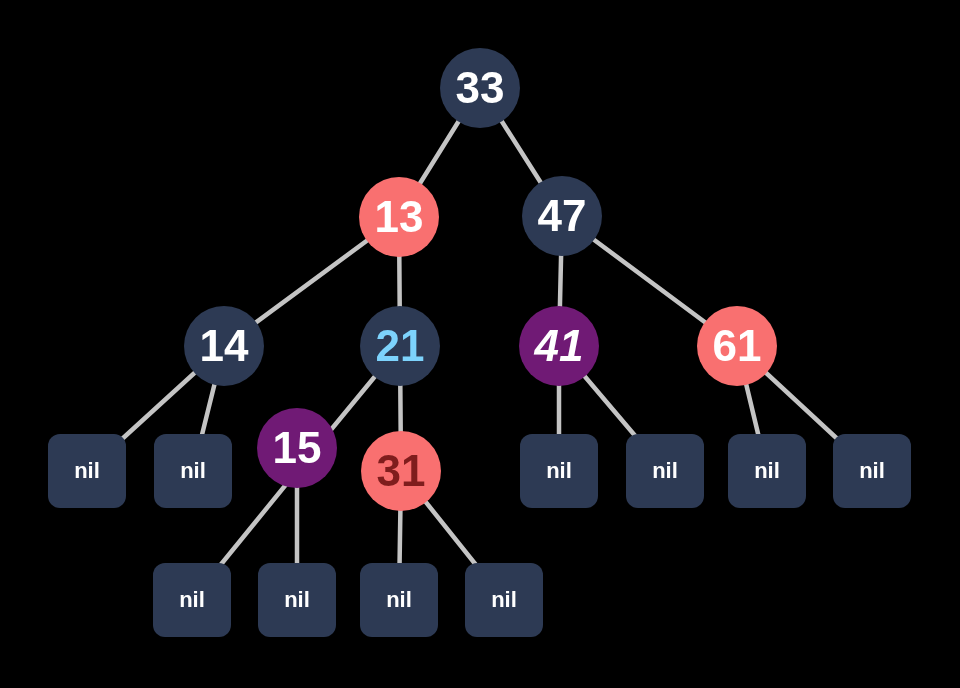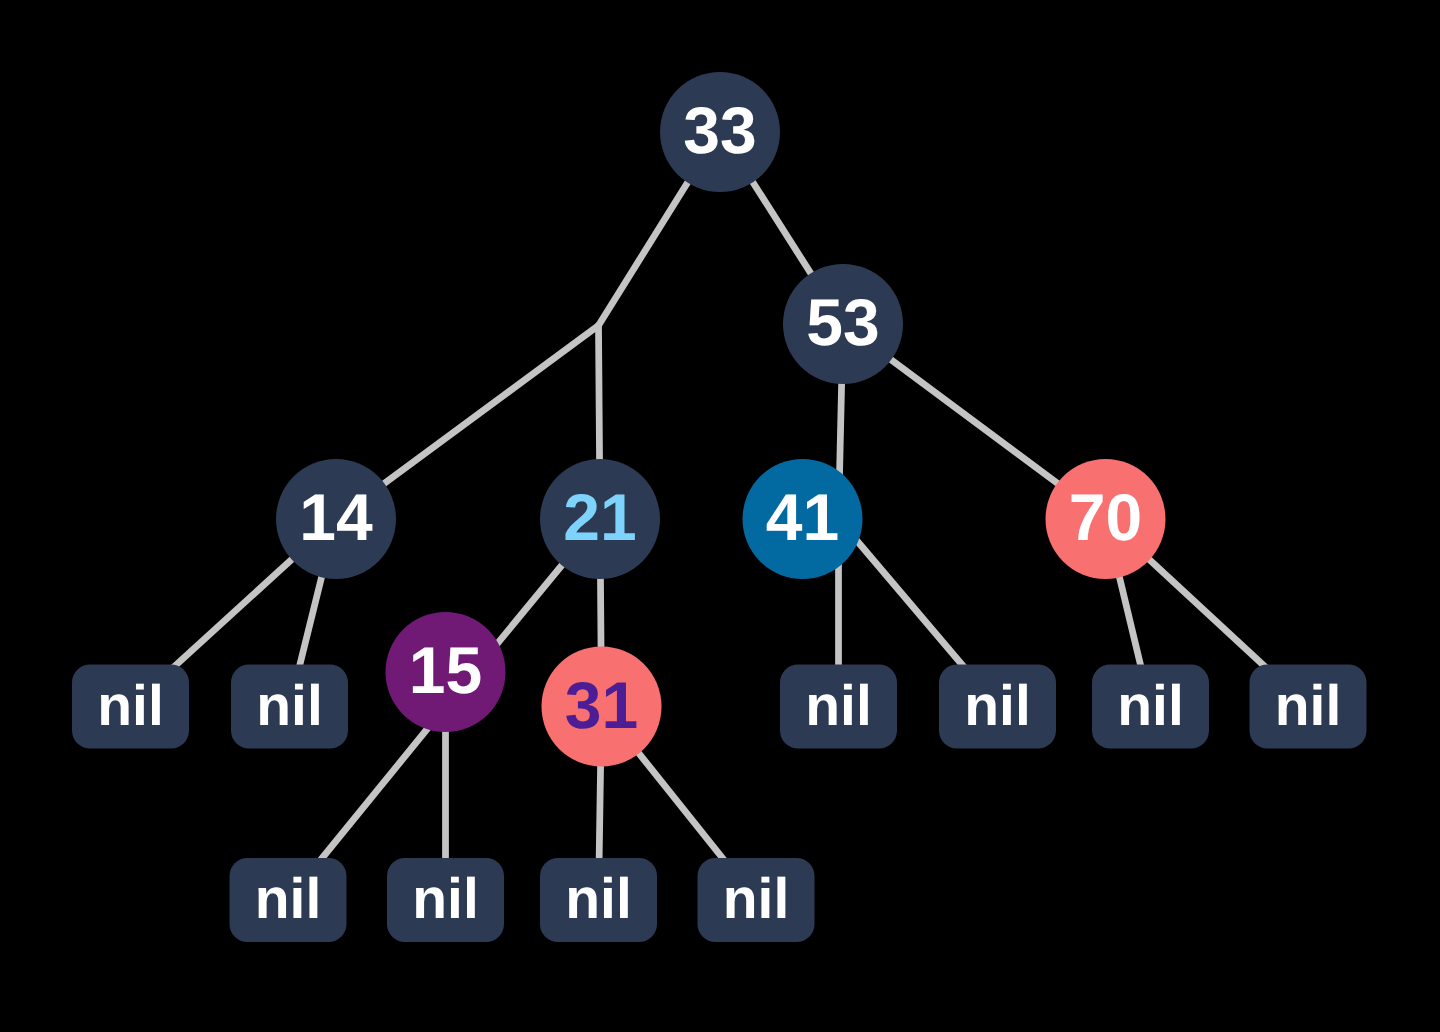--- a/index.html
+++ b/index.html
@@ -73,6 +73,7 @@
     </svg>
 
 <div class="node circle" style="left: 480px; top: 88px; background: rgb(45, 58, 84); color: rgb(255, 255, 255);">33</div>
+    <div class="node circle" style="left: 399px; top: 217px; background: rgb(249, 112, 112); color: rgb(255, 255, 255);">13</div>
     <div class="node circle" style="left: 562px; top: 216px; background: rgb(45, 58, 84); color: rgb(255, 255, 255);">53</div>
     <div class="node circle" style="left: 224px; top: 346px; background: rgb(45, 58, 84); color: rgb(255, 255, 255);">14</div>
     <div class="node circle" style="left: 400px; top: 346px; background: rgb(45, 58, 84); color: #7dd3fc;">21</div>

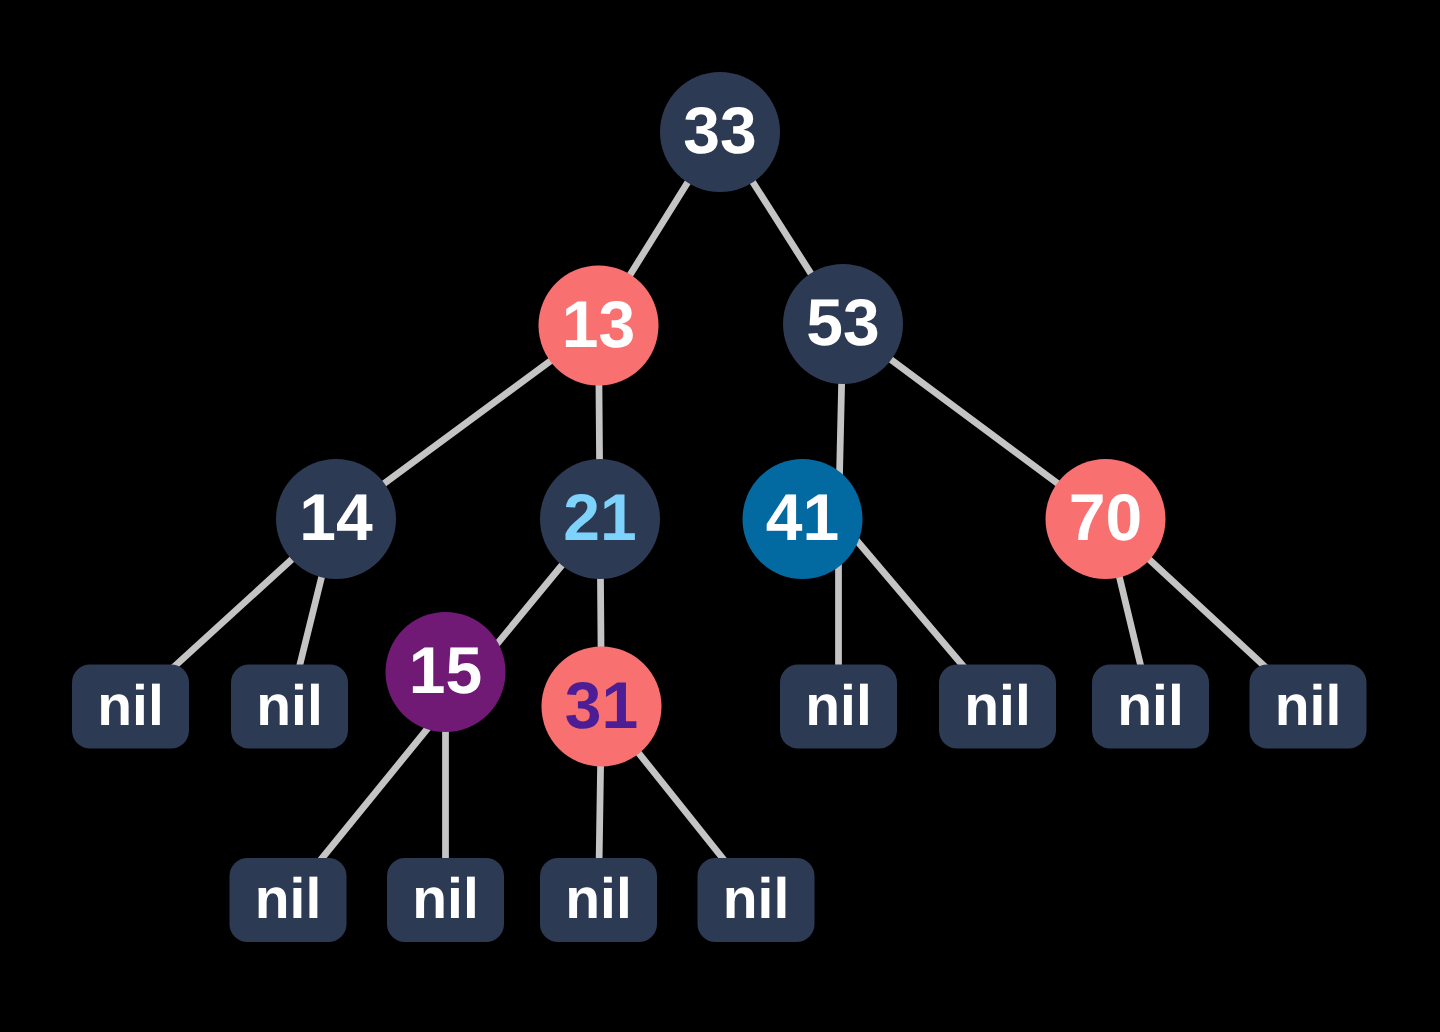--- a/index.html
+++ b/index.html
@@ -74,7 +74,7 @@
 
 <div class="node circle" style="left: 480px; top: 88px; background: rgb(45, 58, 84); color: rgb(255, 255, 255);">33</div>
     <div class="node circle" style="left: 399px; top: 217px; background: rgb(249, 112, 112); color: rgb(255, 255, 255);">13</div>
-    <div class="node circle" style="left: 562px; top: 216px; background: rgb(45, 58, 84); color: rgb(255, 255, 255);">53</div>
+    <div class="node circle" style="left: 562px; top: 216px; background: rgb(45, 58, 84); color: rgb(255, 255, 255);">47</div>
     <div class="node circle" style="left: 224px; top: 346px; background: rgb(45, 58, 84); color: rgb(255, 255, 255);">14</div>
     <div class="node circle" style="left: 400px; top: 346px; background: rgb(45, 58, 84); color: #7dd3fc;">21</div>
     <div class="node circle" style="left: 535px; top: 346px; background: #0369a1; color: rgb(255, 255, 255);">41</div>

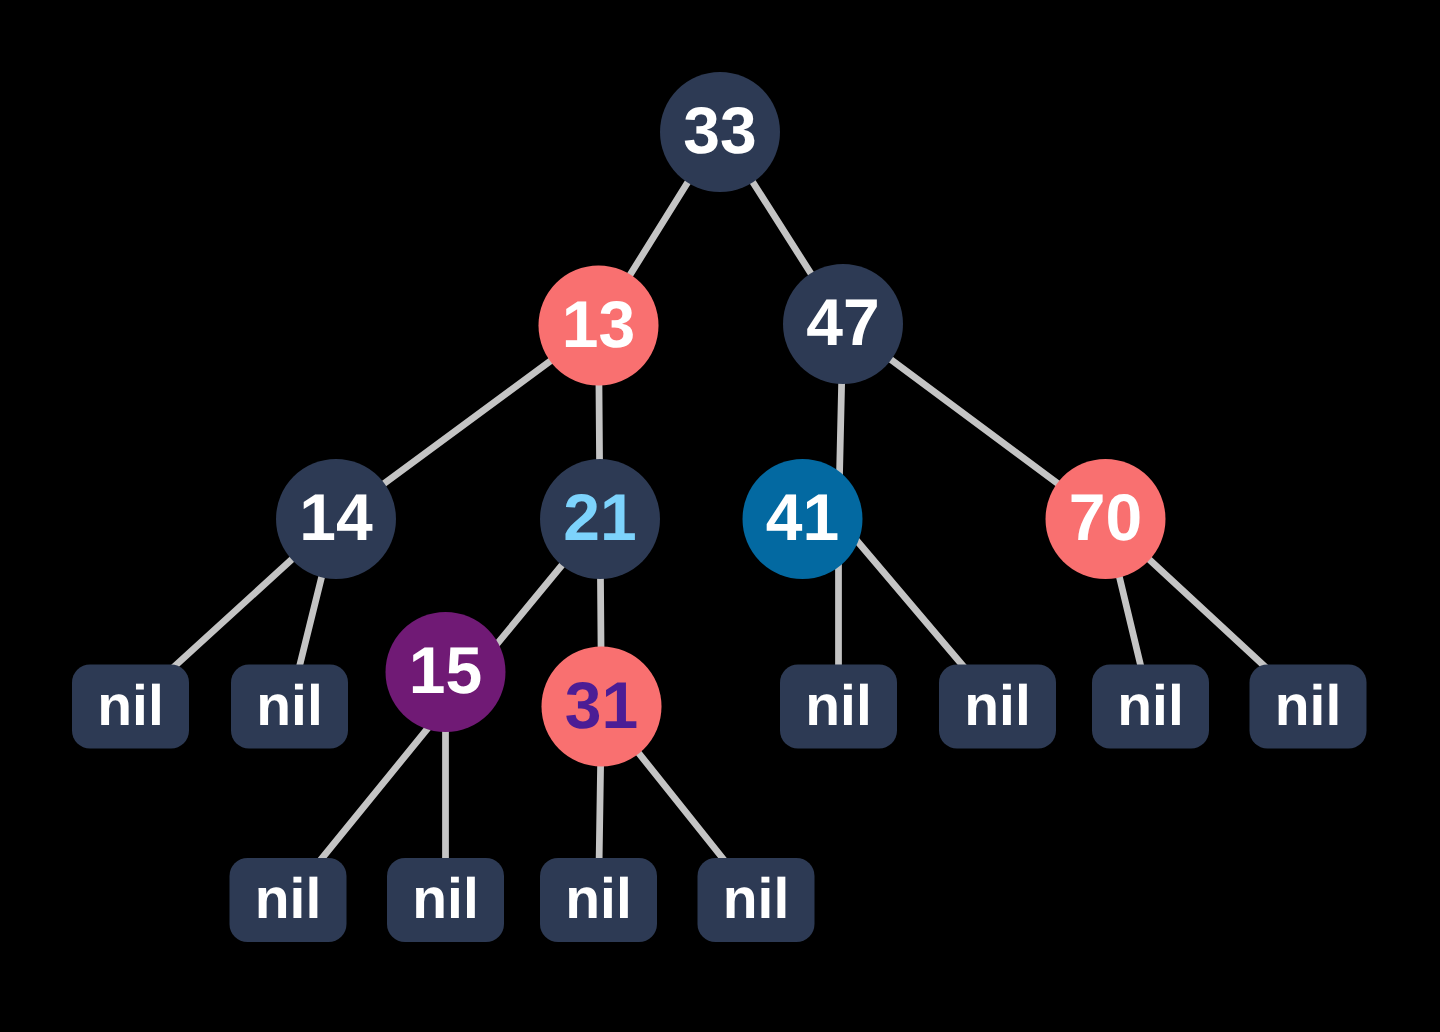--- a/index.html
+++ b/index.html
@@ -77,7 +77,7 @@
     <div class="node circle" style="left: 562px; top: 216px; background: rgb(45, 58, 84); color: rgb(255, 255, 255);">47</div>
     <div class="node circle" style="left: 224px; top: 346px; background: rgb(45, 58, 84); color: rgb(255, 255, 255);">14</div>
     <div class="node circle" style="left: 400px; top: 346px; background: rgb(45, 58, 84); color: #7dd3fc;">21</div>
-    <div class="node circle" style="left: 535px; top: 346px; background: #0369a1; color: rgb(255, 255, 255);">41</div>
+    <div class="node circle" style="left: 559px; top: 346px; background: #701a75; color: rgb(255, 255, 255); font-style: italic;">41</div>
     <div class="node circle" style="left: 737px; top: 346px; background: rgb(249, 112, 112); color: rgb(255, 255, 255);">70</div>
     <div class="node nil" style="left: 87px; top: 471px; background: rgb(45, 58, 84); color: rgb(255, 255, 255);">nil</div>
     <div class="node nil" style="left: 193px; top: 471px; background: rgb(45, 58, 84); color: rgb(255, 255, 255);">nil</div>

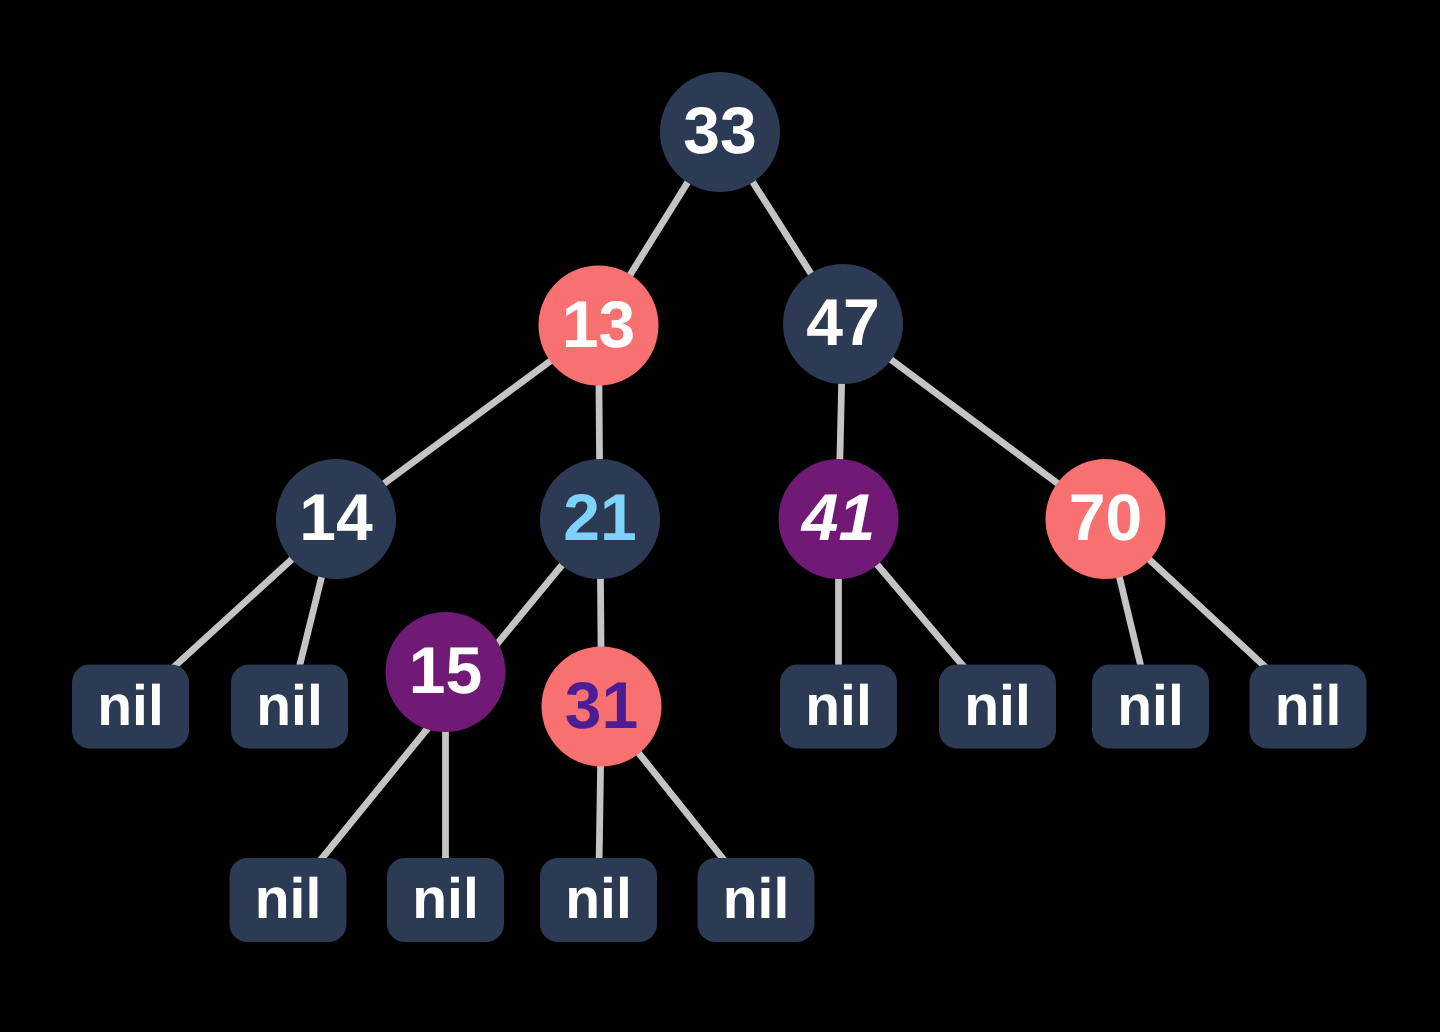--- a/index.html
+++ b/index.html
@@ -78,7 +78,7 @@
     <div class="node circle" style="left: 224px; top: 346px; background: rgb(45, 58, 84); color: rgb(255, 255, 255);">14</div>
     <div class="node circle" style="left: 400px; top: 346px; background: rgb(45, 58, 84); color: #7dd3fc;">21</div>
     <div class="node circle" style="left: 559px; top: 346px; background: #701a75; color: rgb(255, 255, 255); font-style: italic;">41</div>
-    <div class="node circle" style="left: 737px; top: 346px; background: rgb(249, 112, 112); color: rgb(255, 255, 255);">70</div>
+    <div class="node circle" style="left: 737px; top: 346px; background: rgb(249, 112, 112); color: rgb(255, 255, 255);">61</div>
     <div class="node nil" style="left: 87px; top: 471px; background: rgb(45, 58, 84); color: rgb(255, 255, 255);">nil</div>
     <div class="node nil" style="left: 193px; top: 471px; background: rgb(45, 58, 84); color: rgb(255, 255, 255);">nil</div>
     <div class="node circle" style="left: 297px; top: 448px; background: #701a75; color: rgb(255, 255, 255);">15</div>

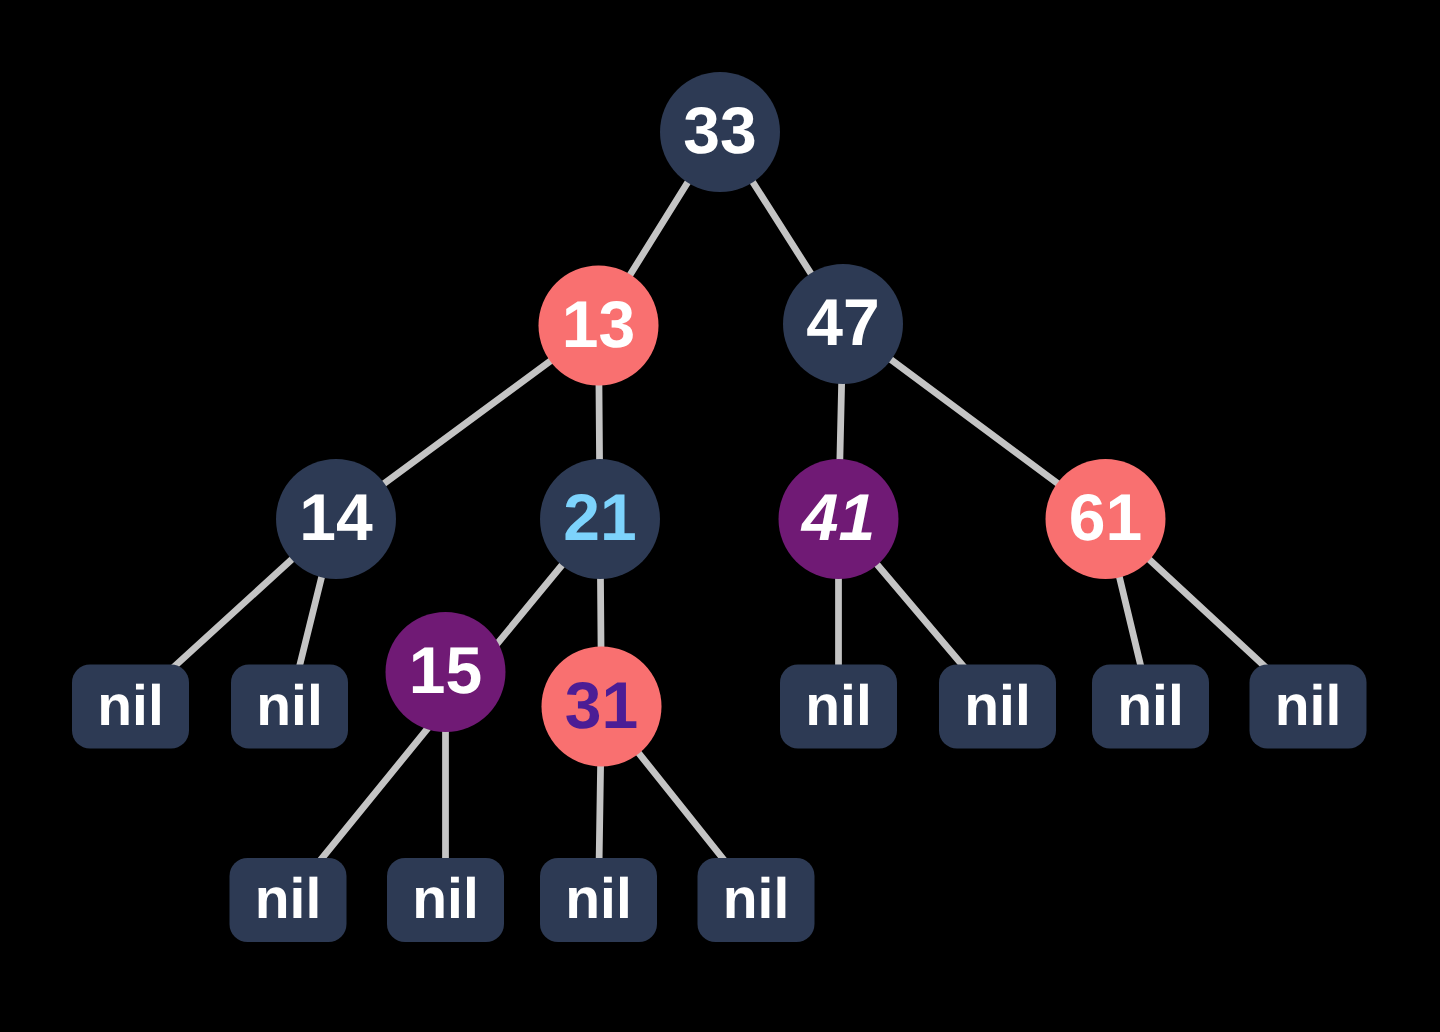--- a/index.html
+++ b/index.html
@@ -42,9 +42,9 @@
   }
   .node.nil {
     width: 78px;
-    height: 56px;
+    height: 74px;
     border-radius: 12px;
-    font-size: 38px;
+    font-size: 22px;
   }
 </style>
 </head>

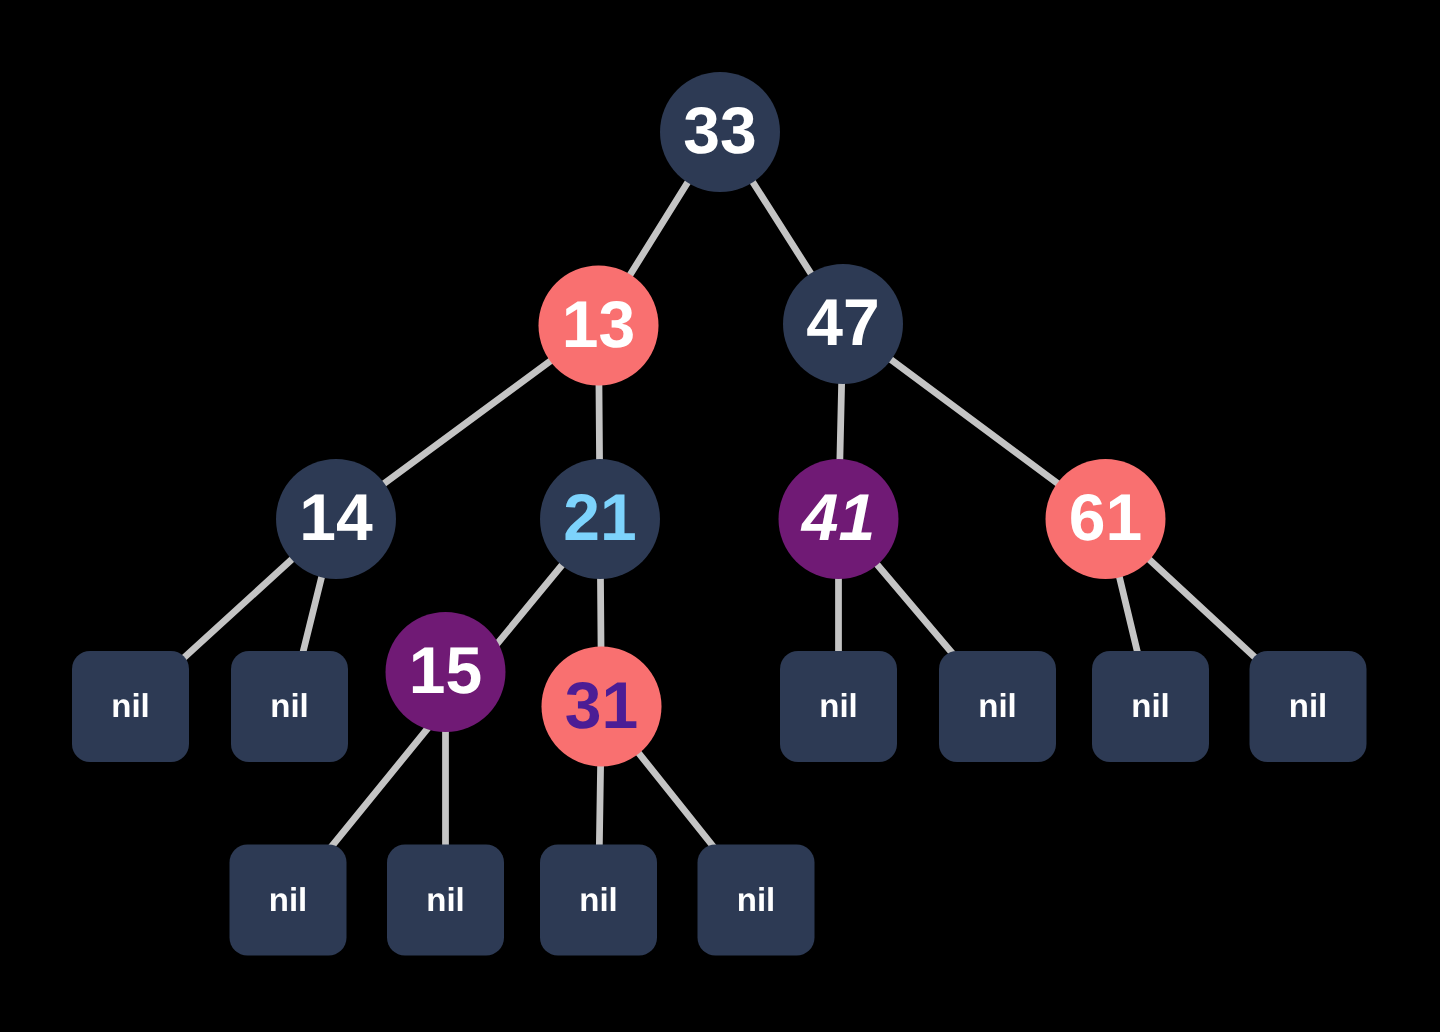--- a/index.html
+++ b/index.html
@@ -82,7 +82,7 @@
     <div class="node nil" style="left: 87px; top: 471px; background: rgb(45, 58, 84); color: rgb(255, 255, 255);">nil</div>
     <div class="node nil" style="left: 193px; top: 471px; background: rgb(45, 58, 84); color: rgb(255, 255, 255);">nil</div>
     <div class="node circle" style="left: 297px; top: 448px; background: #701a75; color: rgb(255, 255, 255);">15</div>
-    <div class="node circle" style="left: 401px; top: 471px; background: rgb(249, 112, 112); color: #4c1d95;">31</div>
+    <div class="node circle" style="left: 401px; top: 471px; background: rgb(249, 112, 112); color: #7f1d1d;">31</div>
     <div class="node nil" style="left: 559px; top: 471px; background: rgb(45, 58, 84); color: rgb(255, 255, 255);">nil</div>
     <div class="node nil" style="left: 665px; top: 471px; background: rgb(45, 58, 84); color: rgb(255, 255, 255);">nil</div>
     <div class="node nil" style="left: 767px; top: 471px; background: rgb(45, 58, 84); color: rgb(255, 255, 255);">nil</div>

